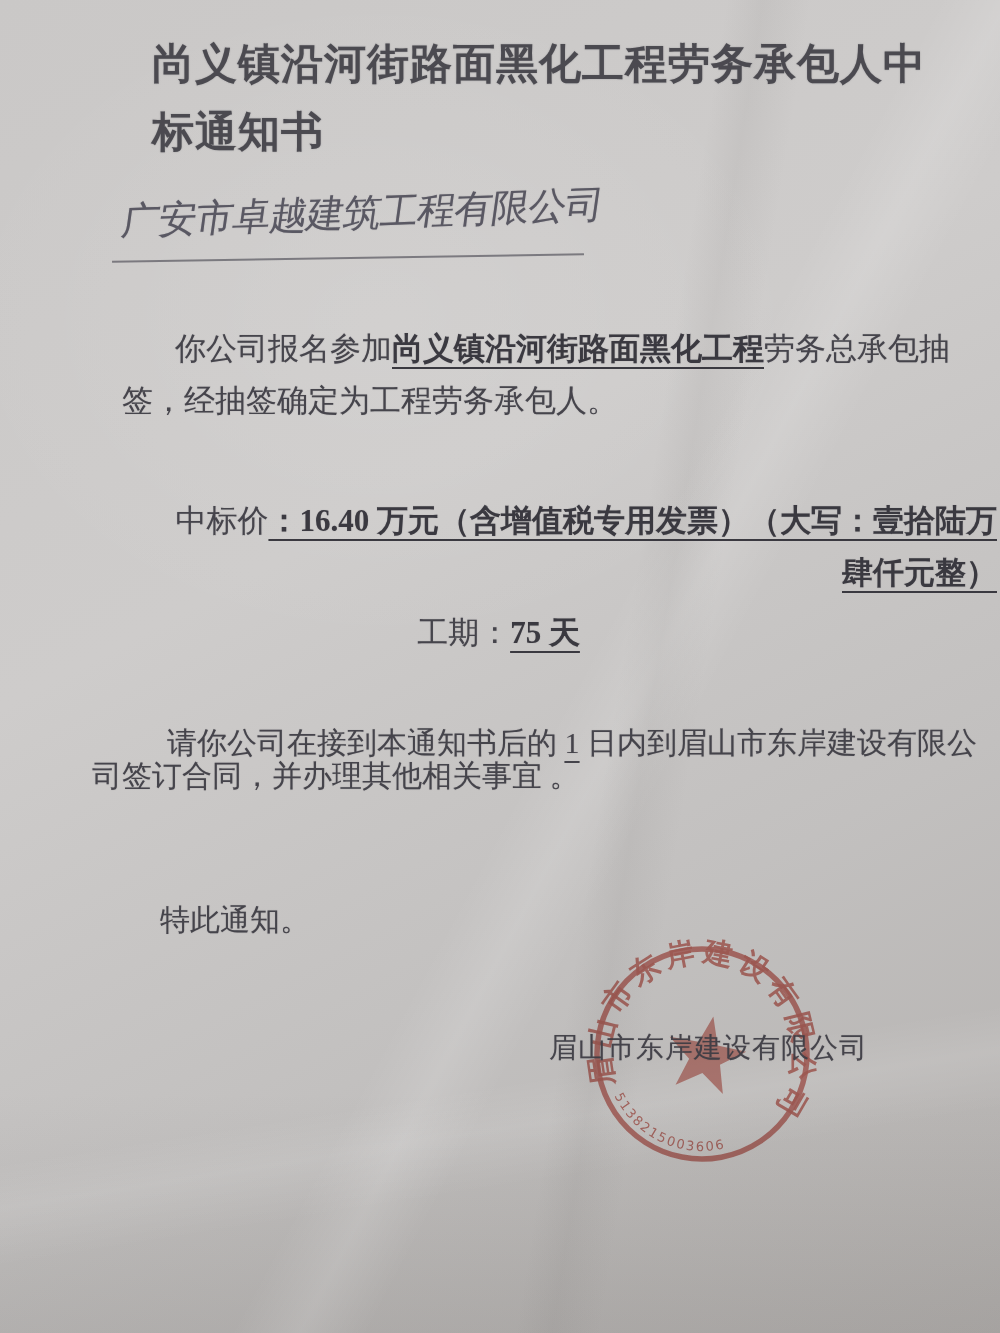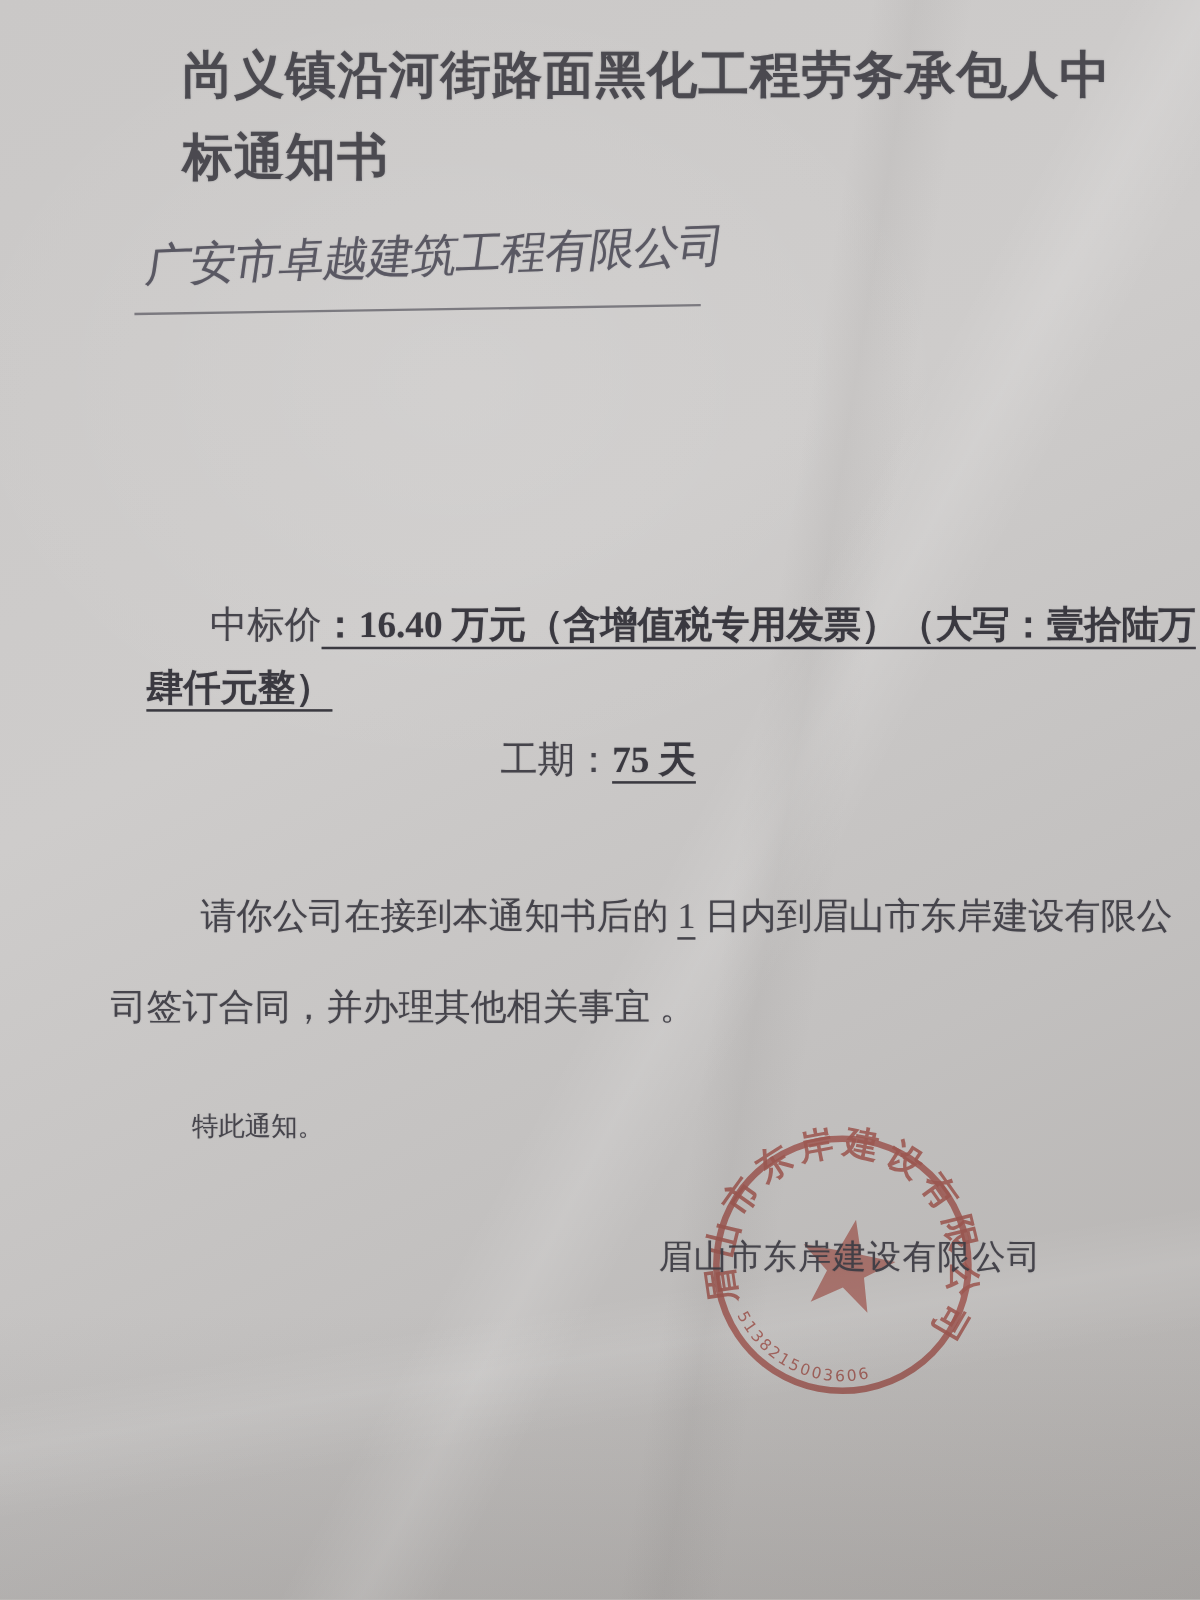--- a/index.html
+++ b/index.html
@@ -68,6 +68,7 @@
   <div class="handwritten">广安市卓越建筑工程有限公司</div>
   <div class="hw-underline"></div>
 
+  <div class="para intro doc-text"><span>你公司报名参加</span><span class="bold u">尚义镇沿河街路面黑化工程</span><span>劳务总承包抽签，经抽签确定为工程劳务承包人。</span></div>
 
   <div class="para price doc-text"><span>中标价</span><span class="bold u">：16.40 万元（含增值税专用发票）（大写：壹拾陆万肆仟元整）</span></div>
 

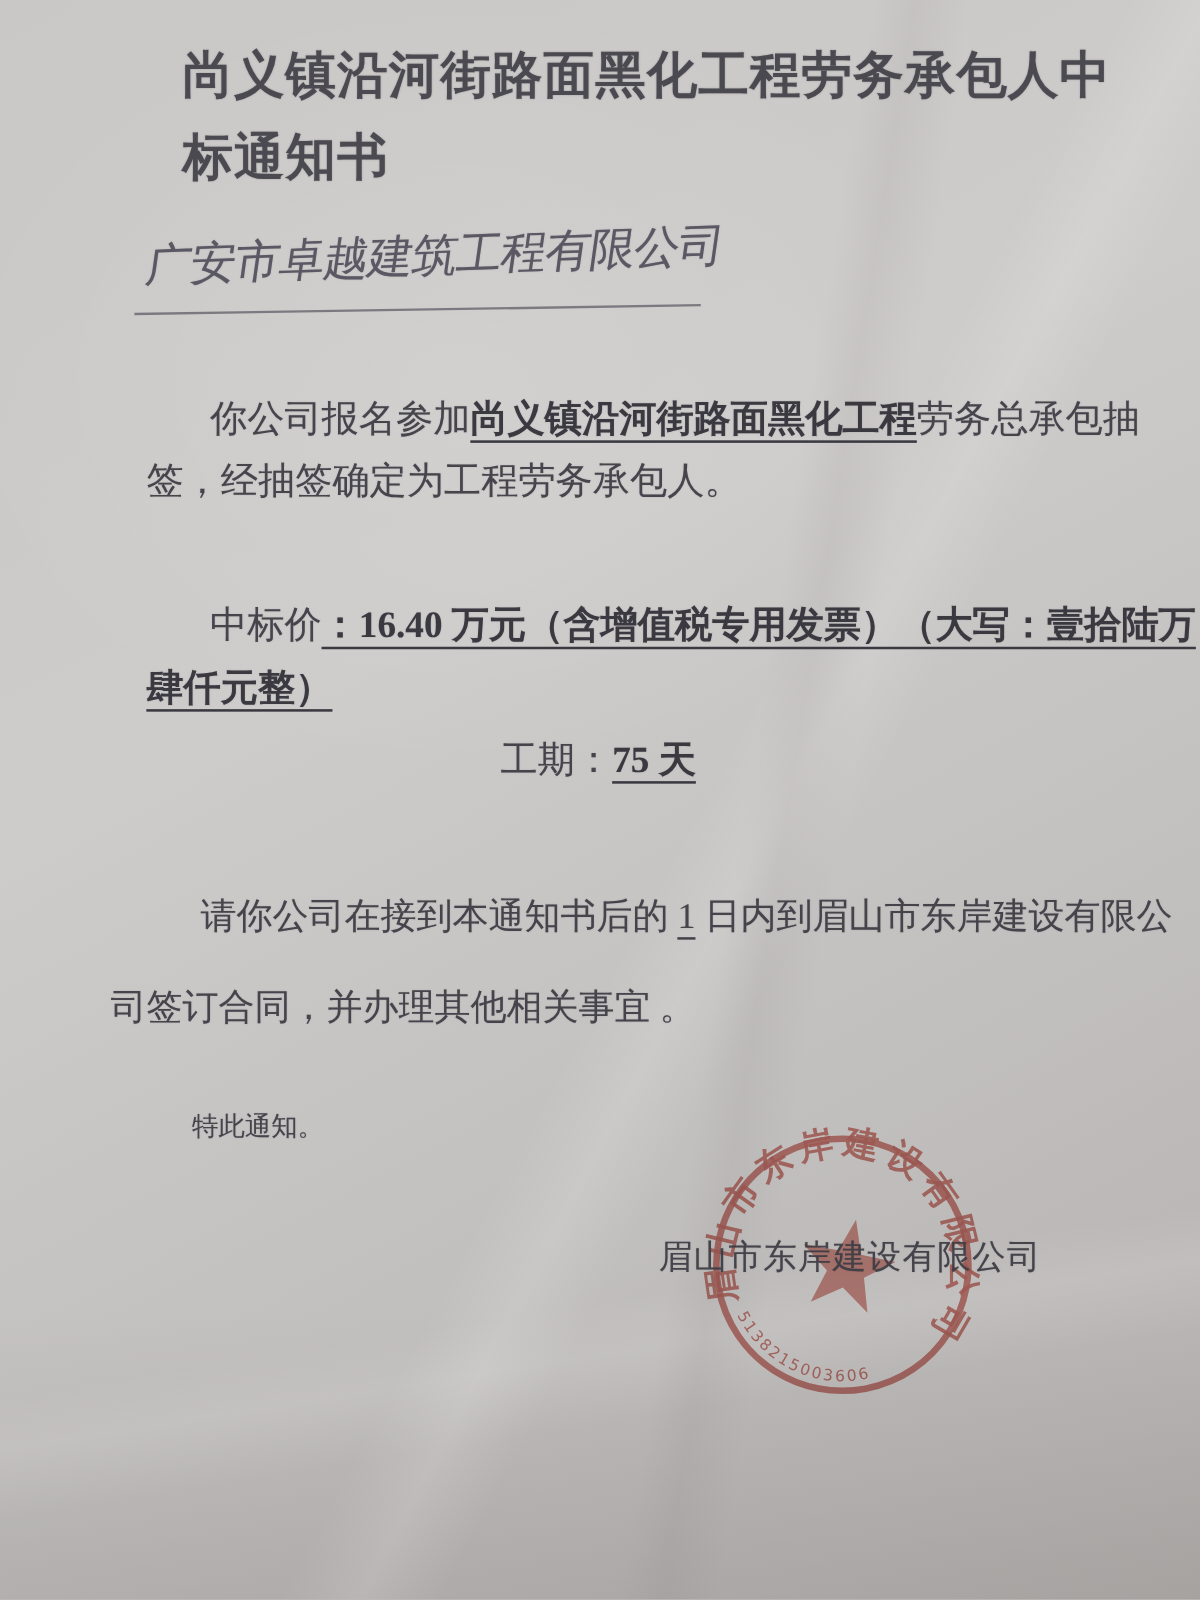--- a/index.html
+++ b/index.html
@@ -41,7 +41,7 @@
   }
   .para{position:absolute;font-size:31px;line-height:52px;}
   .para.intro{left:122px;top:323px;width:845px;text-indent:53px;}
-  .para.price{left:122px;top:495px;width:875px;text-indent:53px;}
+  .para.price{left:122px;top:495px;width:875px;text-indent:53px;text-align:right;}
   .para.duration{left:122px;top:607px;width:700px;text-indent:53px;text-align:center;}
   .para.contract{left:92px;top:726px;width:900px;text-indent:75px;font-size:30px;line-height:76px;}
   .closing{position:absolute;left:160px;top:924px;font-size:22px;}

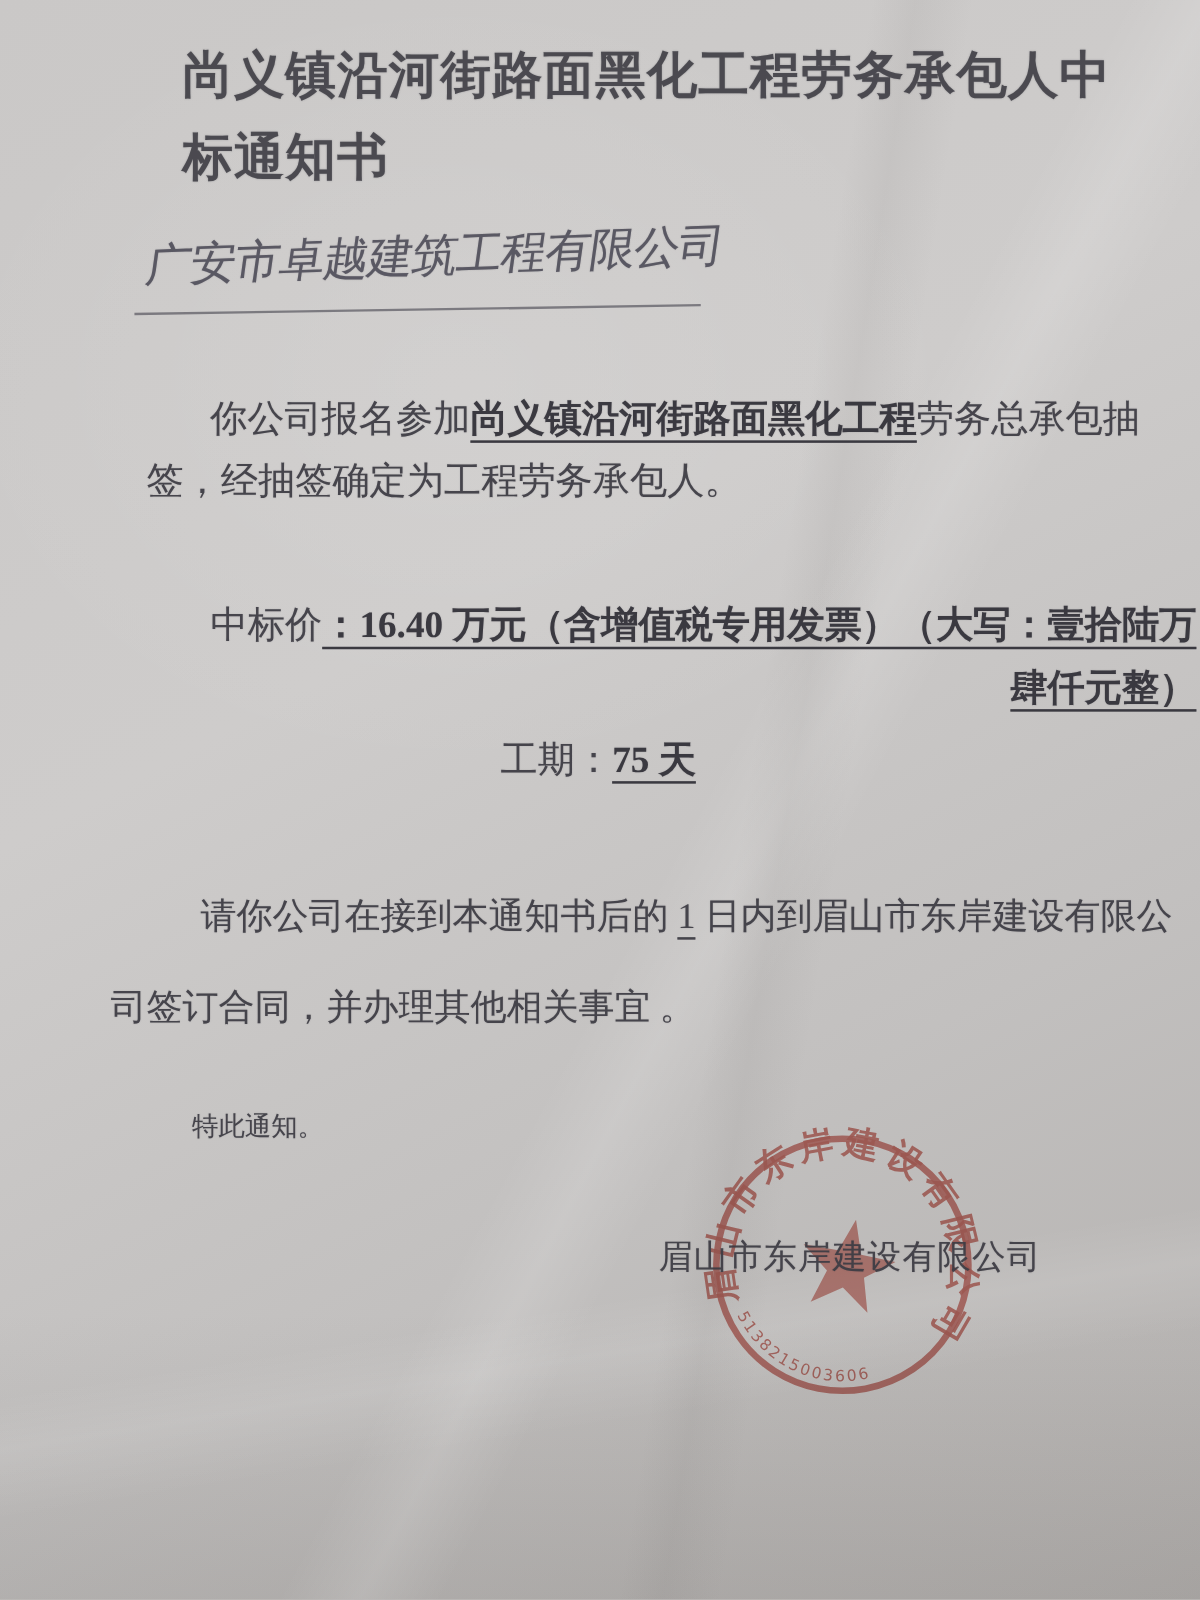--- a/index.html
+++ b/index.html
@@ -43,7 +43,7 @@
   .para.intro{left:122px;top:323px;width:845px;text-indent:53px;}
   .para.price{left:122px;top:495px;width:875px;text-indent:53px;text-align:right;}
   .para.duration{left:122px;top:607px;width:700px;text-indent:53px;text-align:center;}
-  .para.contract{left:92px;top:726px;width:900px;text-indent:75px;font-size:30px;line-height:76px;}
+  .para.contract{left:92px;top:726px;width:900px;text-indent:75px;font-size:30px;line-height:33px;}
   .closing{position:absolute;left:160px;top:924px;font-size:22px;}
   .bold{font-weight:700;color:rgba(52,51,58,.94);}
   .u{text-decoration:underline;text-underline-offset:8px;text-decoration-thickness:2px;}

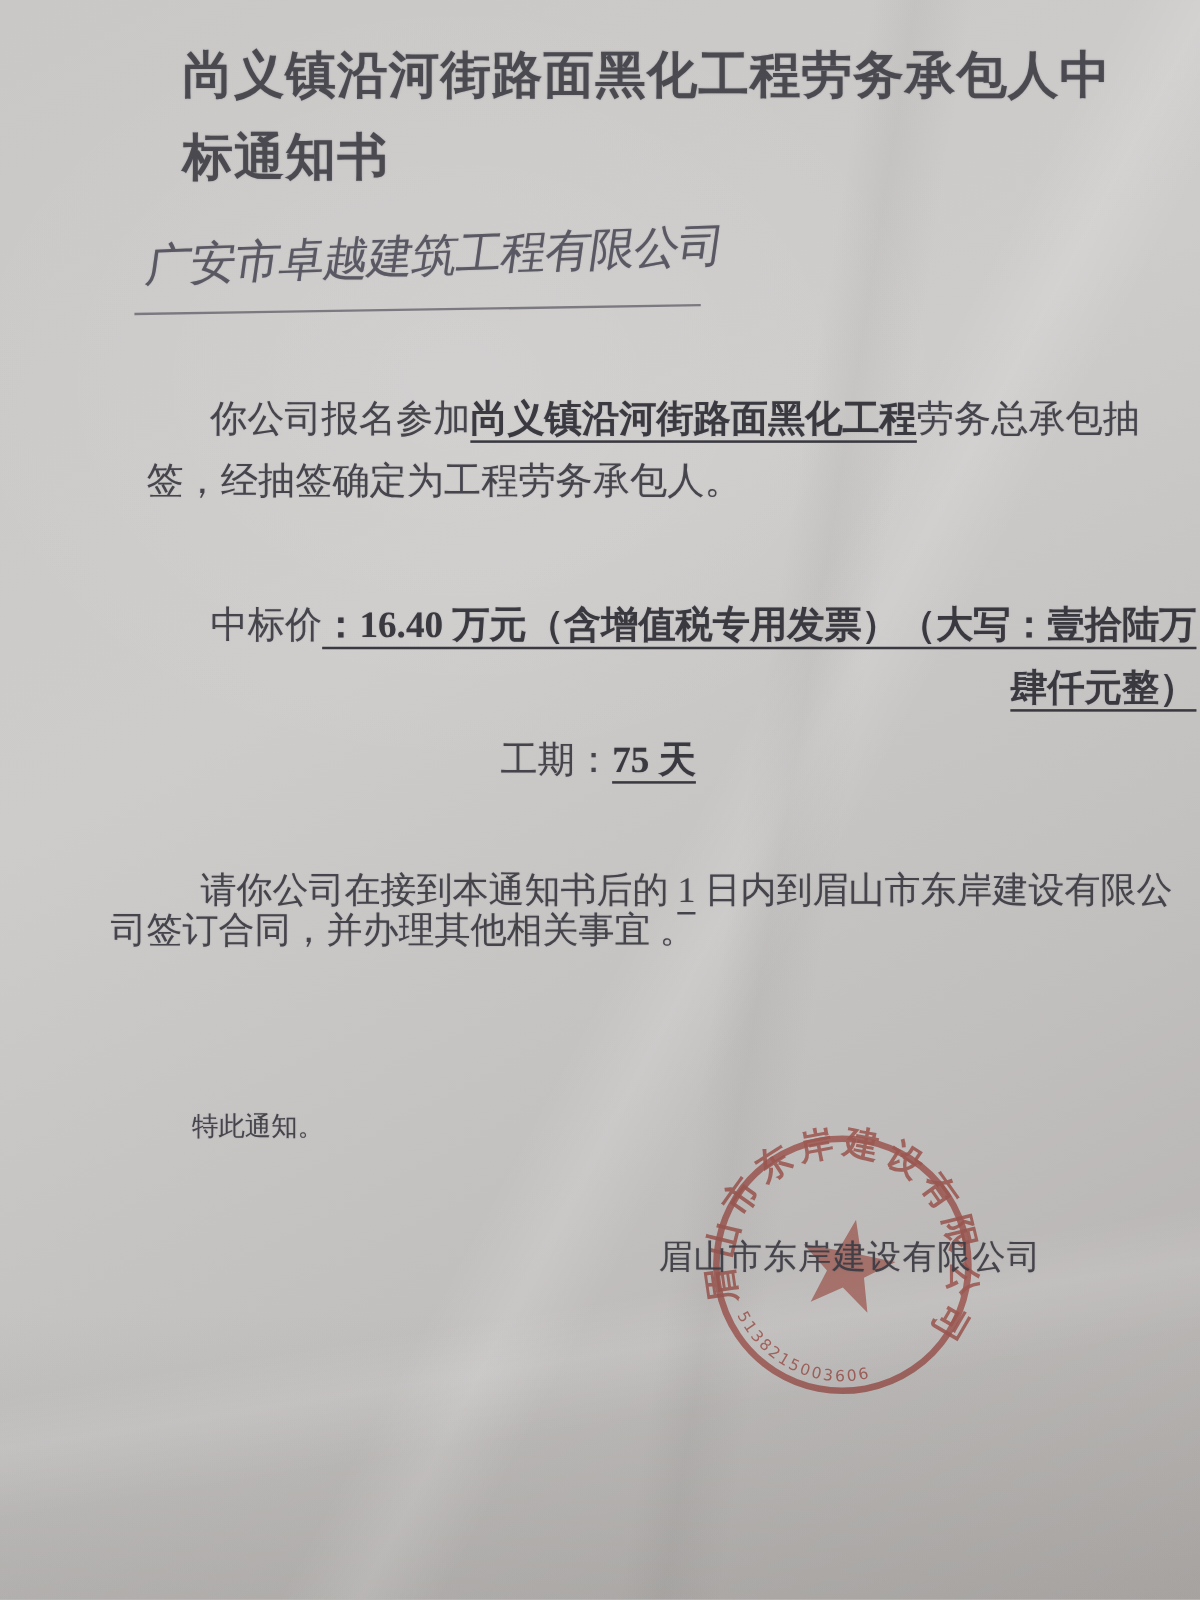--- a/index.html
+++ b/index.html
@@ -44,7 +44,7 @@
   .para.price{left:122px;top:495px;width:875px;text-indent:53px;text-align:right;}
   .para.duration{left:122px;top:607px;width:700px;text-indent:53px;text-align:center;}
   .para.contract{left:92px;top:726px;width:900px;text-indent:75px;font-size:30px;line-height:33px;}
-  .closing{position:absolute;left:160px;top:924px;font-size:22px;}
+  .closing{position:absolute;left:160px;top:900px;font-size:30px;}
   .bold{font-weight:700;color:rgba(52,51,58,.94);}
   .u{text-decoration:underline;text-underline-offset:8px;text-decoration-thickness:2px;}
   .sig-company{position:absolute;left:549px;top:1029px;font-size:28px;letter-spacing:1px;z-index:3;}

